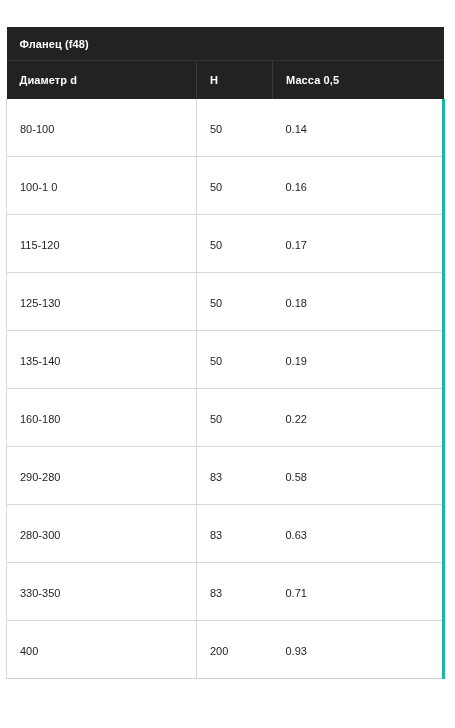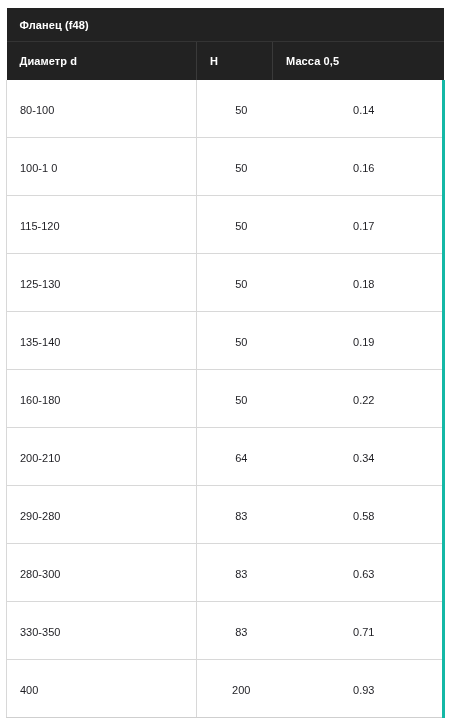--- a/index.html
+++ b/index.html
@@ -35,6 +35,7 @@
     border-collapse: collapse;
     table-layout: fixed;
     background: #ffffff;
+    margin-top: 19px;
   }
 
   

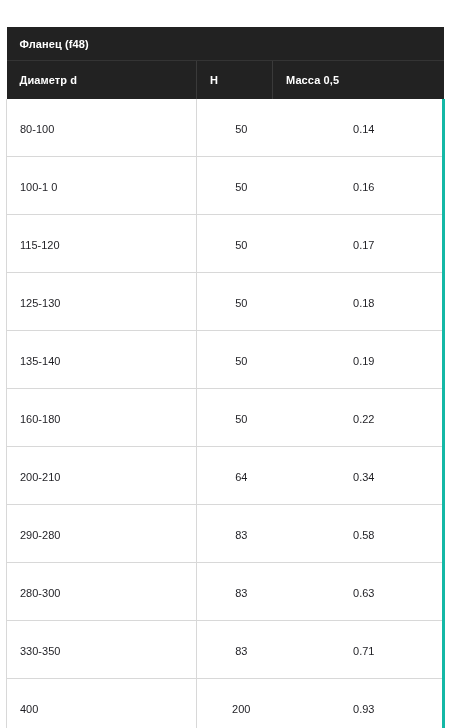--- a/index.html
+++ b/index.html
@@ -91,7 +91,6 @@
   tbody tr td + td {
     border-left: none;
     border-right: none;
-    text-align: center;
   }
   tbody tr td:last-child {
     border-right: 3px solid #14b8a6;

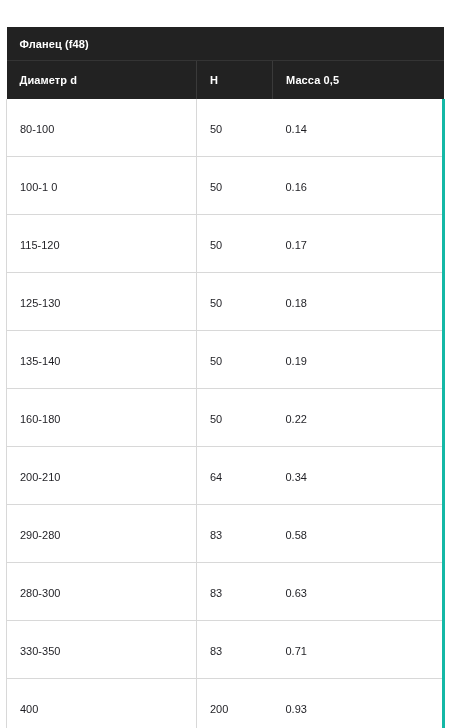--- a/index.html
+++ b/index.html
@@ -152,11 +152,6 @@
             <td>0.22</td>
           </tr>
           <tr>
-            <td>200-210</td>
-            <td>64</td>
-            <td>0.34</td>
-          </tr>
-          <tr>
             <td>290-280</td>
             <td>83</td>
             <td>0.58</td>

